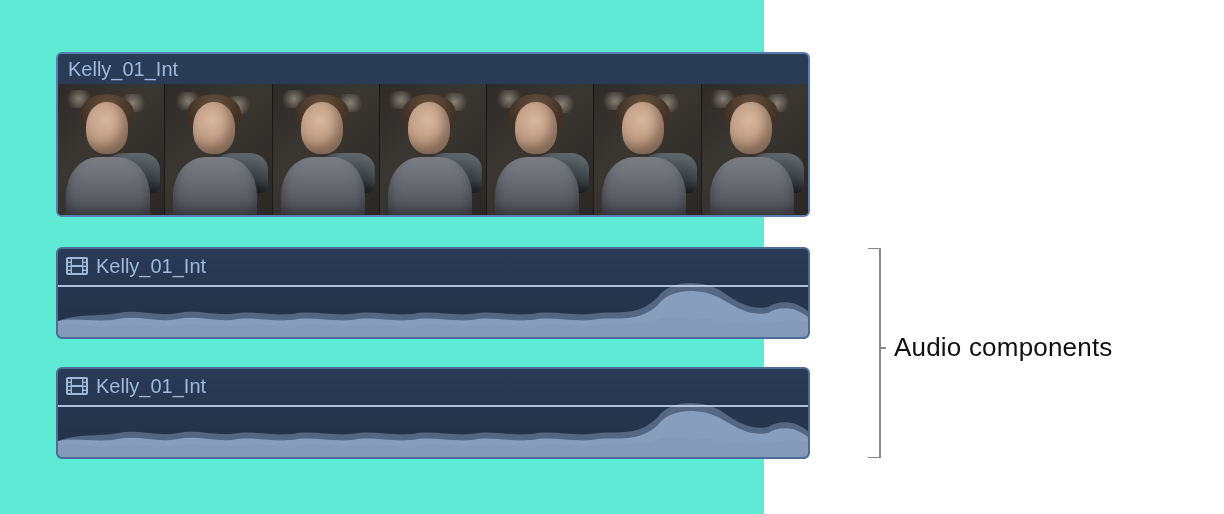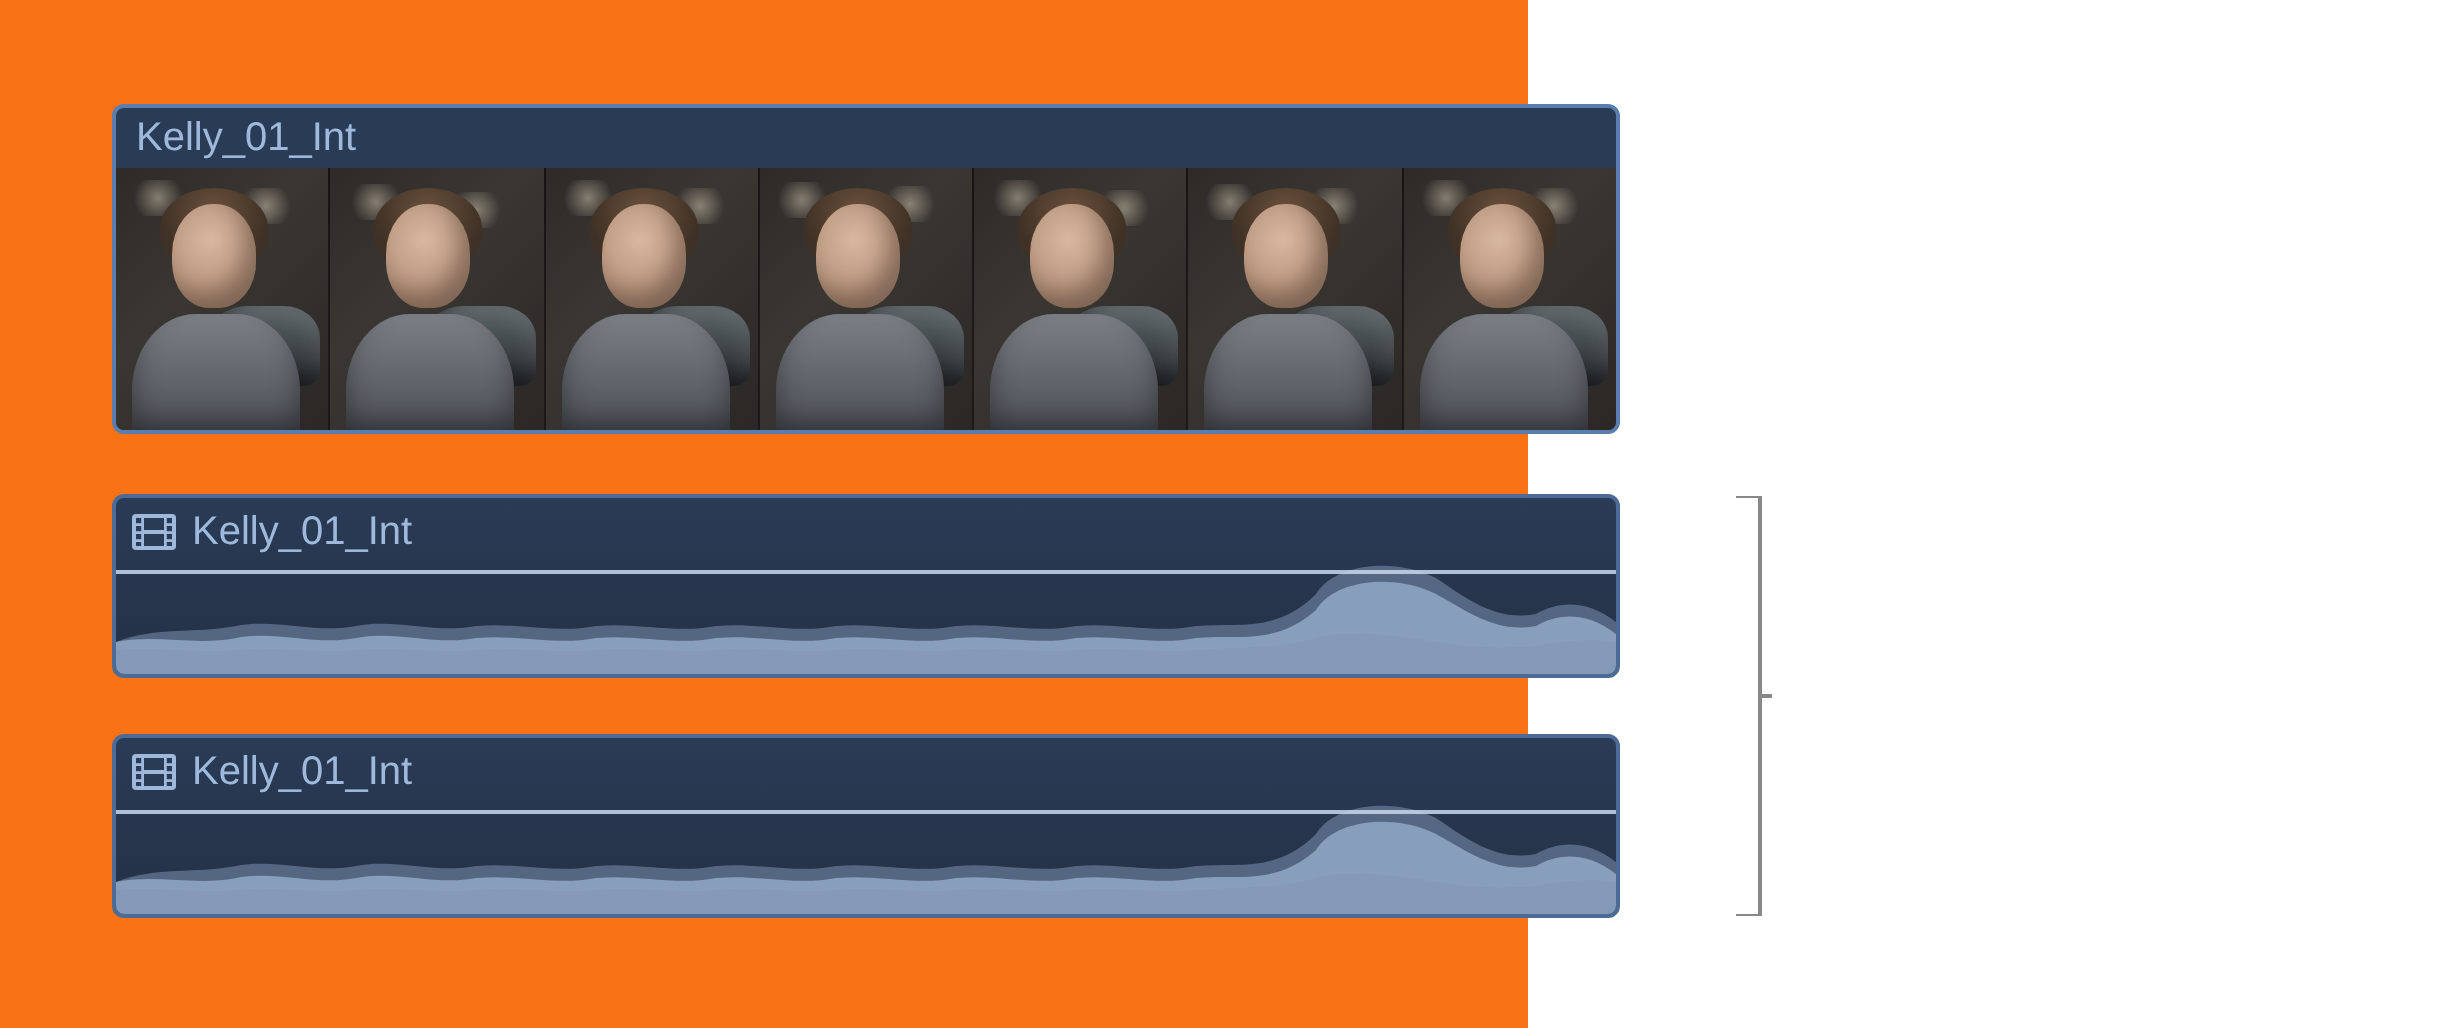--- a/index.html
+++ b/index.html
@@ -22,7 +22,7 @@
     top: 0;
     width: 764px;
     height: 514px;
-    background: #f97316;
+    background: #5eead4;
   }
   .clip {
     position: absolute;

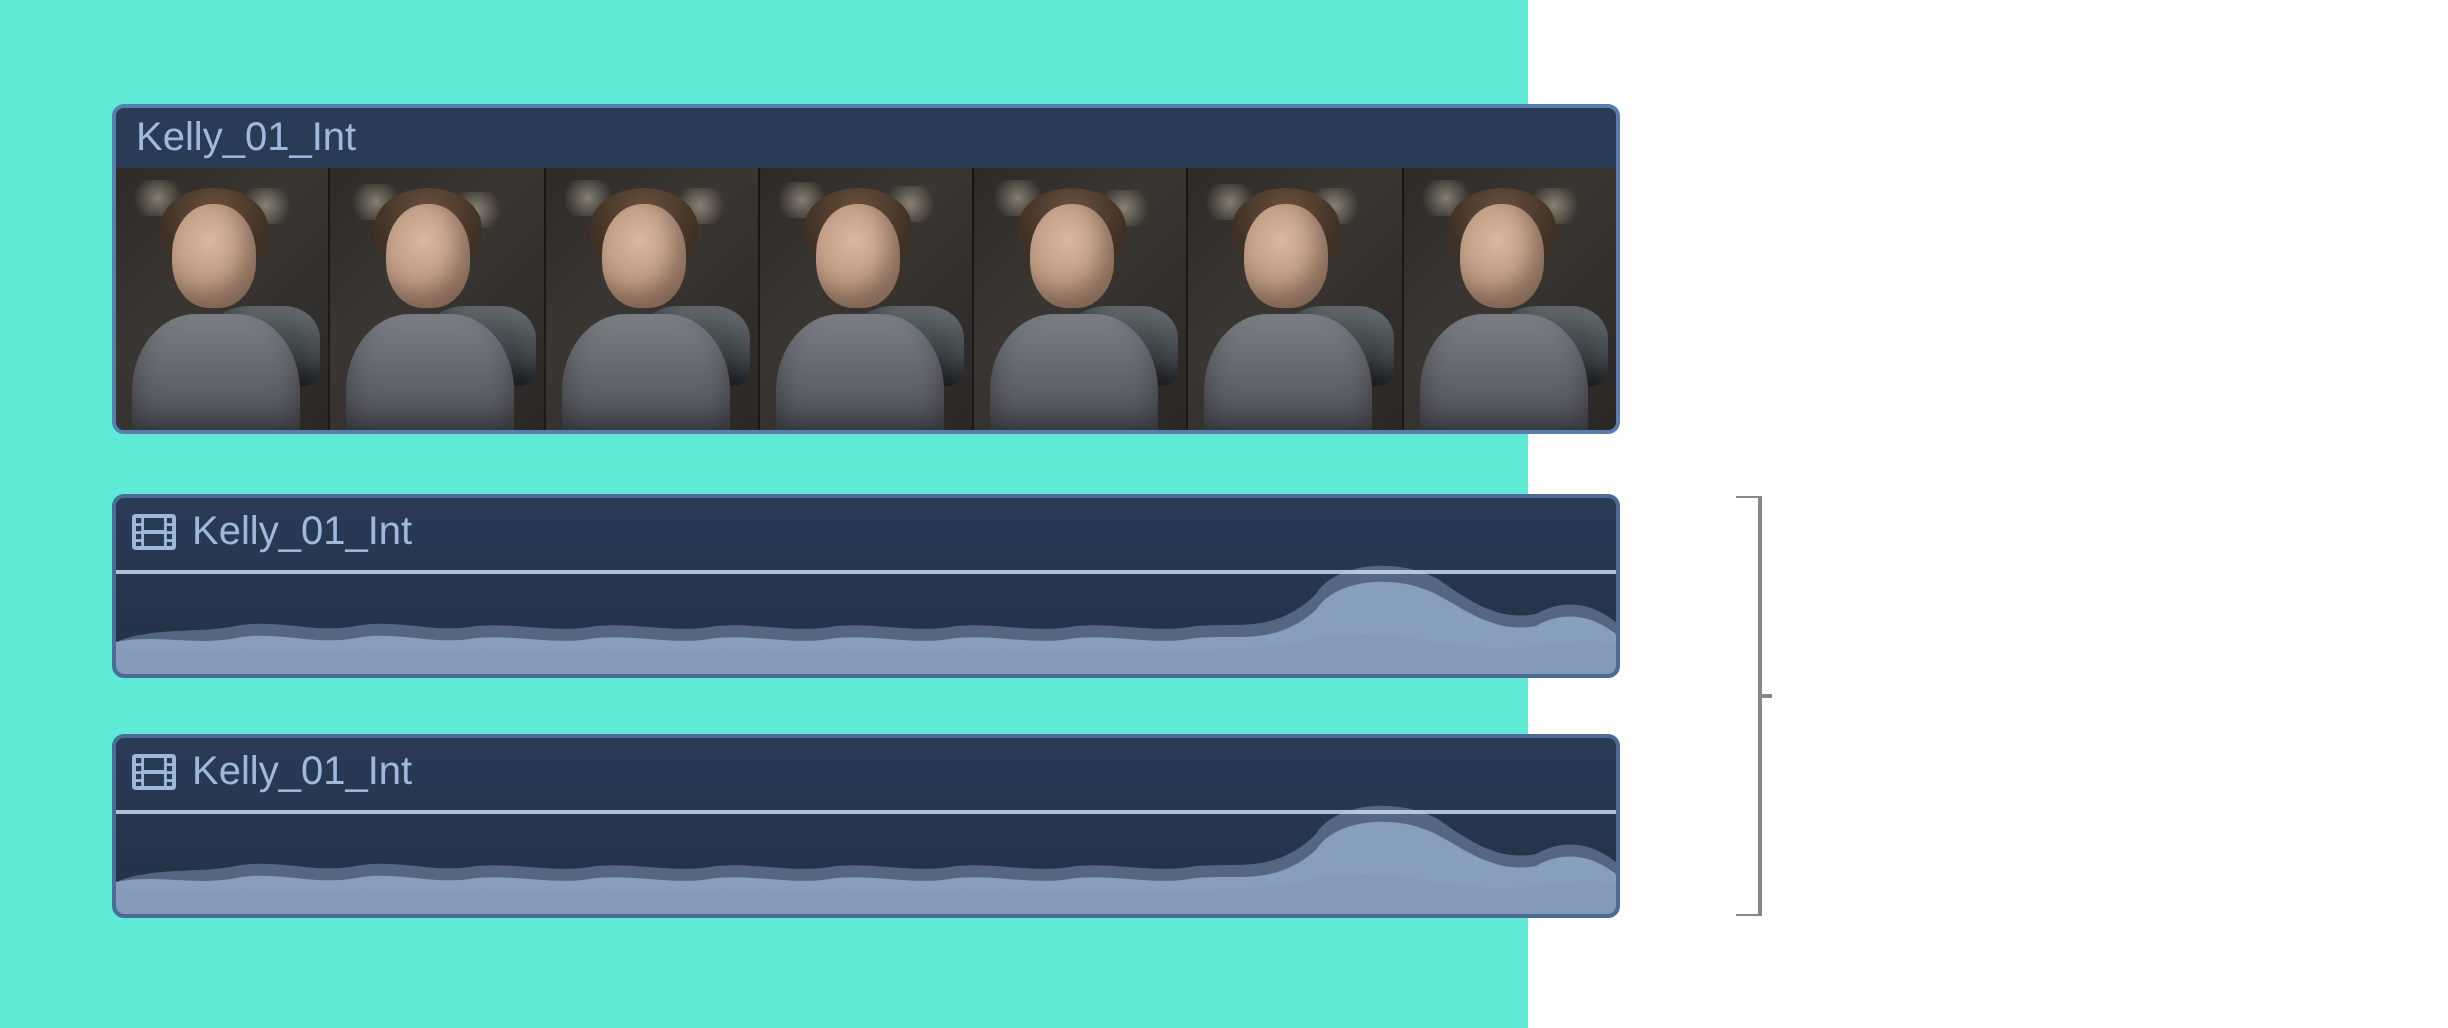--- a/index.html
+++ b/index.html
@@ -287,6 +287,7 @@
       <path d="M2 0 H14 V100 H20 M14 100 V210 H2" fill="none" stroke="#888" stroke-width="2"></path>
     </svg>
   </div>
+  <div class="anno-label">Audio components</div>
 </div>
 
 </body></html>

